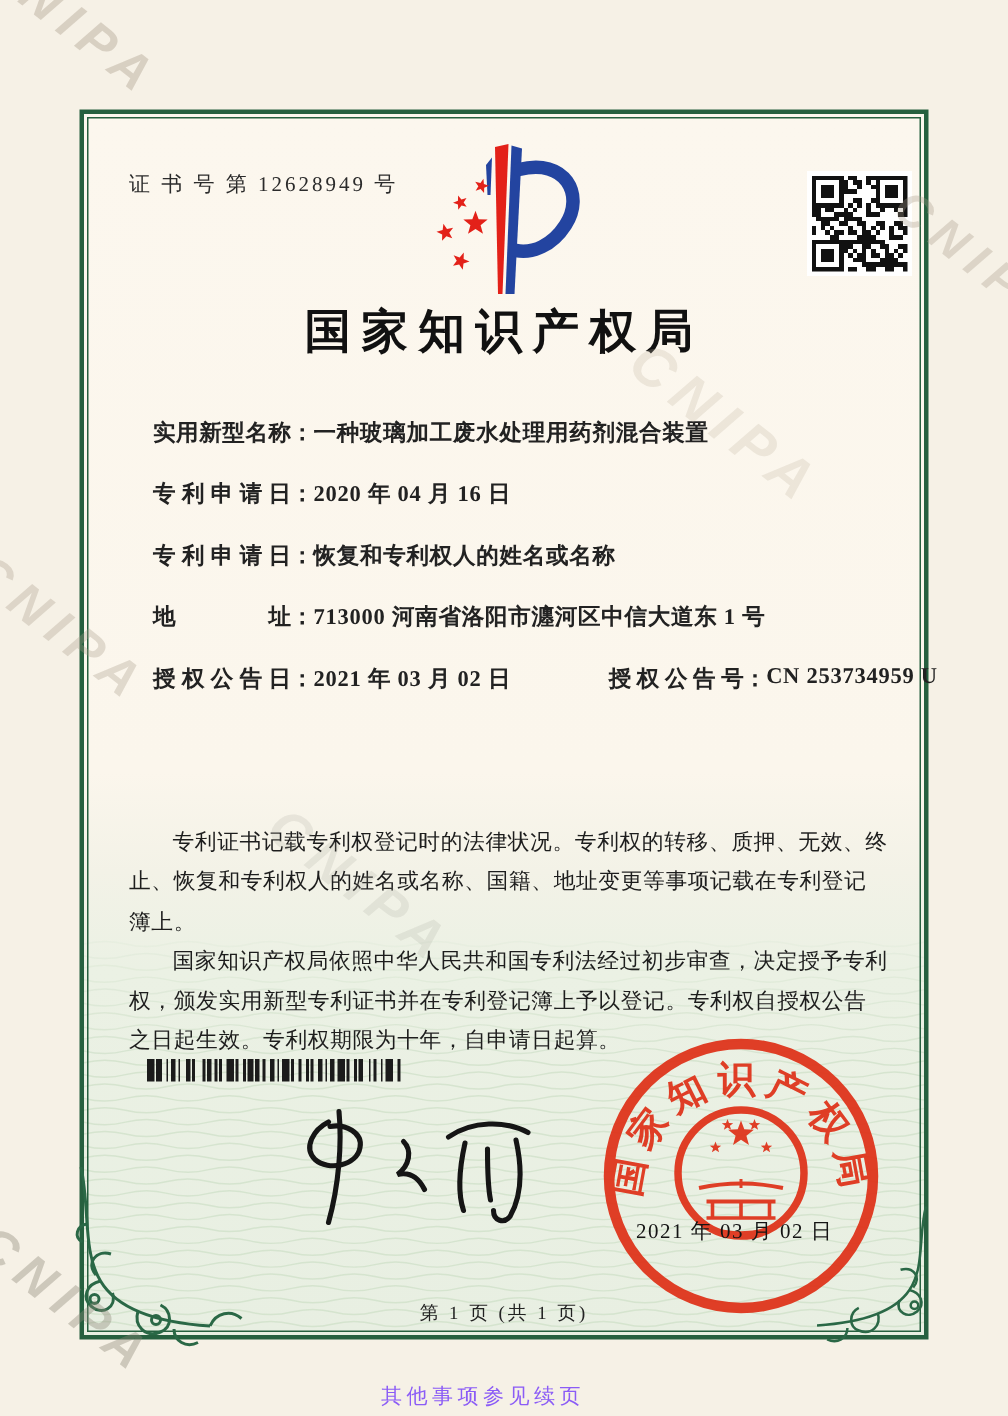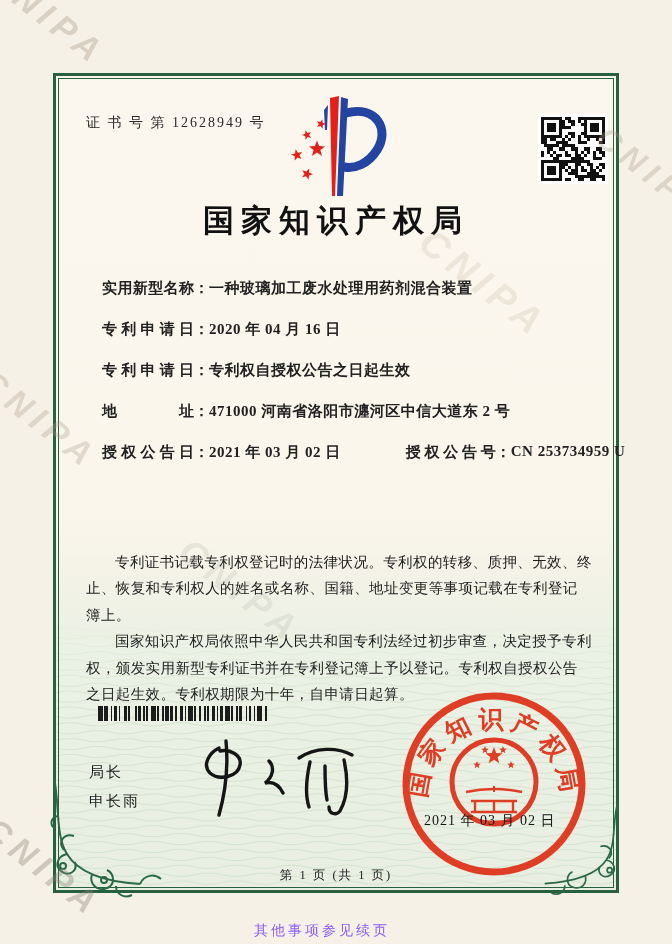--- a/index.html
+++ b/index.html
@@ -391,7 +391,7 @@
       <span class="flabel">专利申请日</span><span class="colon">：</span><span class="fval">2020 年 04 月 16 日</span>
     </div>
     <div class="frow">
-      <span class="flabel">专利申请日</span><span class="colon">：</span><span class="fval">专利权自授权公告之日起生效</span>
+      <span class="flabel">专利申请日</span><span class="colon">：</span><span class="fval">恢复和专利权人的姓名或名称</span>
     </div>
     <div class="frow">
       <span class="flabel">地址</span><span class="colon">：</span><span class="fval">471000 河南省洛阳市瀍河区中信大道东 2 号</span>

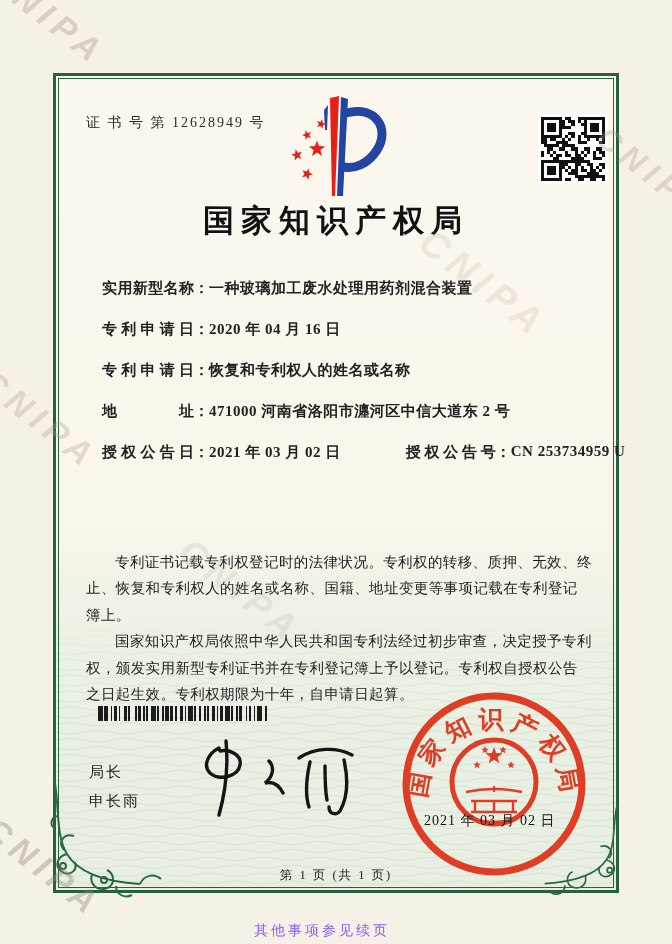--- a/index.html
+++ b/index.html
@@ -394,7 +394,7 @@
       <span class="flabel">专利申请日</span><span class="colon">：</span><span class="fval">恢复和专利权人的姓名或名称</span>
     </div>
     <div class="frow">
-      <span class="flabel">地址</span><span class="colon">：</span><span class="fval">471000 河南省洛阳市瀍河区中信大道东 2 号</span>
+      <span class="flabel">地址</span><span class="colon">：</span><span class="fval">713000 河南省洛阳市瀍河区中信大道东 1 号</span>
     </div>
     <div class="frow">
       <span class="pair1">

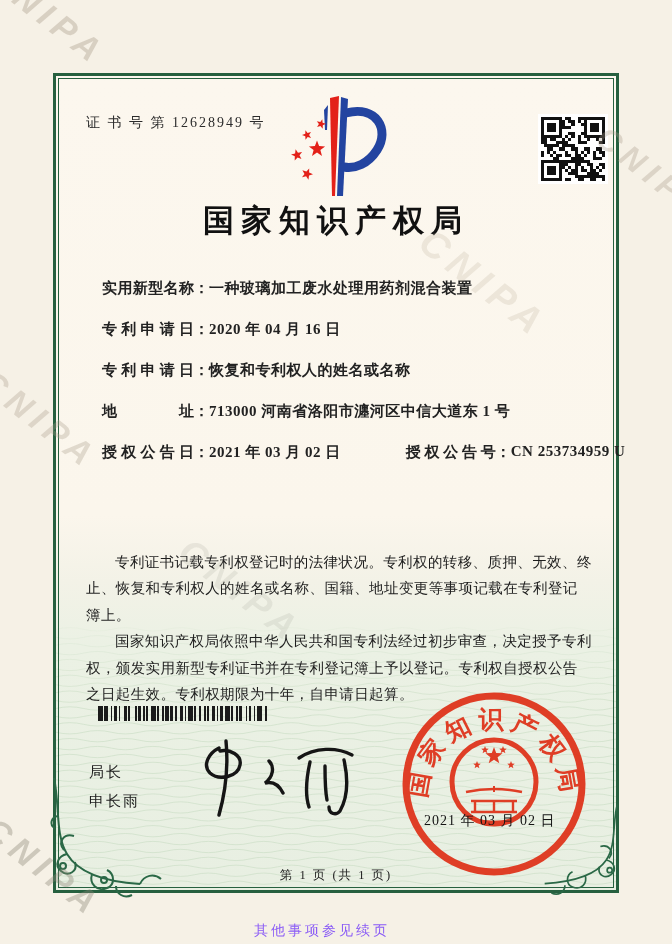--- a/index.html
+++ b/index.html
@@ -413,10 +413,6 @@
 
   <div class="barcode" id="barcode"><i style="width: 4.82px; background: rgb(27, 27, 27);"></i><i style="width: 1.61px; background: transparent;"></i><i style="width: 3.21px; background: rgb(27, 27, 27);"></i><i style="width: 3.21px; background: transparent;"></i><i style="width: 1.61px; background: rgb(27, 27, 27);"></i><i style="width: 1.61px; background: transparent;"></i><i style="width: 3.21px; background: rgb(27, 27, 27);"></i><i style="width: 1.61px; background: transparent;"></i><i style="width: 1.61px; background: rgb(27, 27, 27);"></i><i style="width: 3.21px; background: transparent;"></i><i style="width: 3.21px; background: rgb(27, 27, 27);"></i><i style="width: 1.61px; background: transparent;"></i><i style="width: 1.61px; background: rgb(27, 27, 27);"></i><i style="width: 4.82px; background: transparent;"></i><i style="width: 1.61px; background: rgb(27, 27, 27);"></i><i style="width: 1.61px; background: transparent;"></i><i style="width: 3.21px; background: rgb(27, 27, 27);"></i><i style="width: 1.61px; background: transparent;"></i><i style="width: 1.61px; background: rgb(27, 27, 27);"></i><i style="width: 1.61px; background: transparent;"></i><i style="width: 1.61px; background: rgb(27, 27, 27);"></i><i style="width: 3.21px; background: transparent;"></i><i style="width: 4.82px; background: rgb(27, 27, 27);"></i><i style="width: 1.61px; background: transparent;"></i><i style="width: 1.61px; background: rgb(27, 27, 27);"></i><i style="width: 3.21px; background: transparent;"></i><i style="width: 1.61px; background: rgb(27, 27, 27);"></i><i style="width: 1.61px; background: transparent;"></i><i style="width: 3.21px; background: rgb(27, 27, 27);"></i><i style="width: 1.61px; background: transparent;"></i><i style="width: 3.21px; background: rgb(27, 27, 27);"></i><i style="width: 1.61px; background: transparent;"></i><i style="width: 1.61px; background: rgb(27, 27, 27);"></i><i style="width: 3.21px; background: transparent;"></i><i style="width: 3.21px; background: rgb(27, 27, 27);"></i><i style="width: 1.61px; background: transparent;"></i><i style="width: 1.61px; background: rgb(27, 27, 27);"></i><i style="width: 1.61px; background: transparent;"></i><i style="width: 4.82px; background: rgb(27, 27, 27);"></i><i style="width: 1.61px; background: transparent;"></i><i style="width: 1.61px; background: rgb(27, 27, 27);"></i><i style="width: 3.21px; background: transparent;"></i><i style="width: 1.61px; background: rgb(27, 27, 27);"></i><i style="width: 3.21px; background: transparent;"></i><i style="width: 1.61px; background: rgb(27, 27, 27);"></i><i style="width: 1.61px; background: transparent;"></i><i style="width: 1.61px; background: rgb(27, 27, 27);"></i><i style="width: 3.21px; background: transparent;"></i><i style="width: 3.21px; background: rgb(27, 27, 27);"></i><i style="width: 1.61px; background: transparent;"></i><i style="width: 1.61px; background: rgb(27, 27, 27);"></i><i style="width: 1.61px; background: transparent;"></i><i style="width: 3.21px; background: rgb(27, 27, 27);"></i><i style="width: 1.61px; background: transparent;"></i><i style="width: 4.82px; background: rgb(27, 27, 27);"></i><i style="width: 1.61px; background: transparent;"></i><i style="width: 1.61px; background: rgb(27, 27, 27);"></i><i style="width: 3.21px; background: transparent;"></i><i style="width: 1.61px; background: rgb(27, 27, 27);"></i><i style="width: 1.61px; background: transparent;"></i><i style="width: 3.21px; background: rgb(27, 27, 27);"></i><i style="width: 3.21px; background: transparent;"></i><i style="width: 1.61px; background: rgb(27, 27, 27);"></i><i style="width: 1.61px; background: transparent;"></i><i style="width: 1.61px; background: rgb(27, 27, 27);"></i><i style="width: 3.21px; background: transparent;"></i><i style="width: 1.61px; background: rgb(27, 27, 27);"></i><i style="width: 1.61px; background: transparent;"></i><i style="width: 4.82px; background: rgb(27, 27, 27);"></i><i style="width: 3.21px; background: transparent;"></i><i style="width: 1.61px; background: rgb(27, 27, 27);"></i><i style="width: 3.21px; background: transparent;"></i></div>
 
-  <div class="signer">
-    <div>局长</div>
-    <div>申长雨</div>
-  </div>
 
   <svg class="signature" viewBox="0 0 175 88" fill="none" stroke="#151515" stroke-width="3.4" stroke-linecap="round">
     <path d="M30,14 C20,19 13,31 21,39 C30,47 49,43 51,31 C53,21 41,15 31,17"></path>

